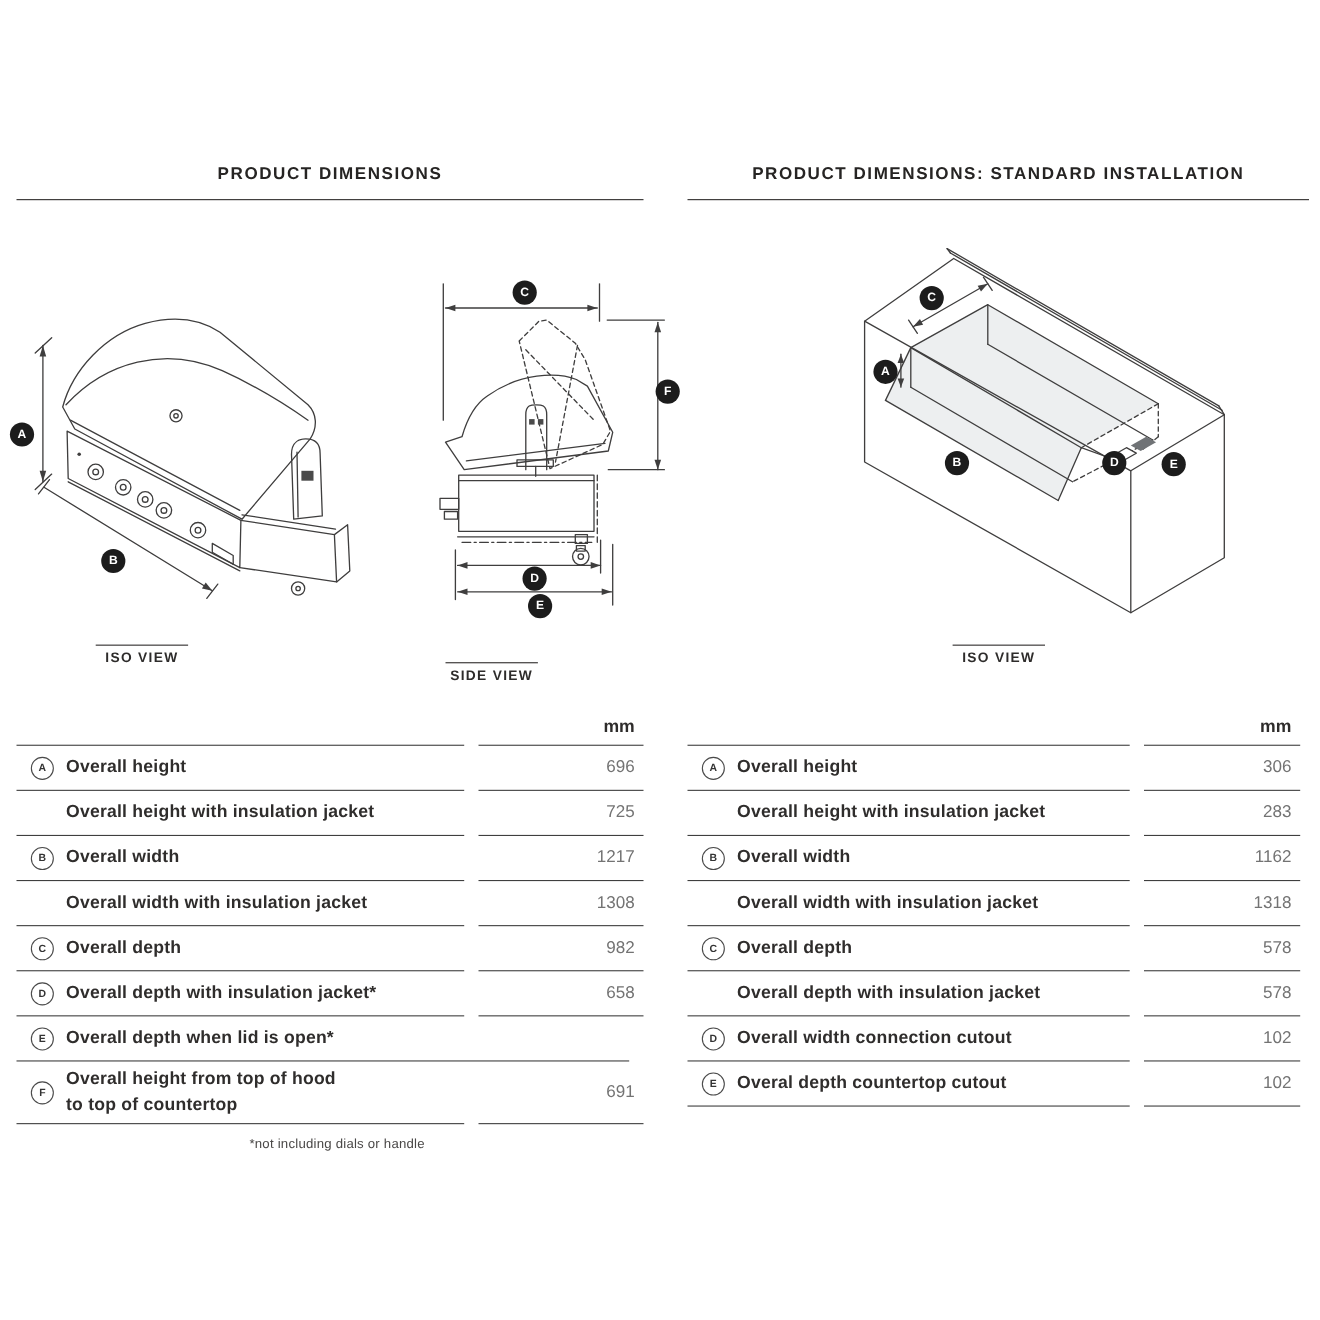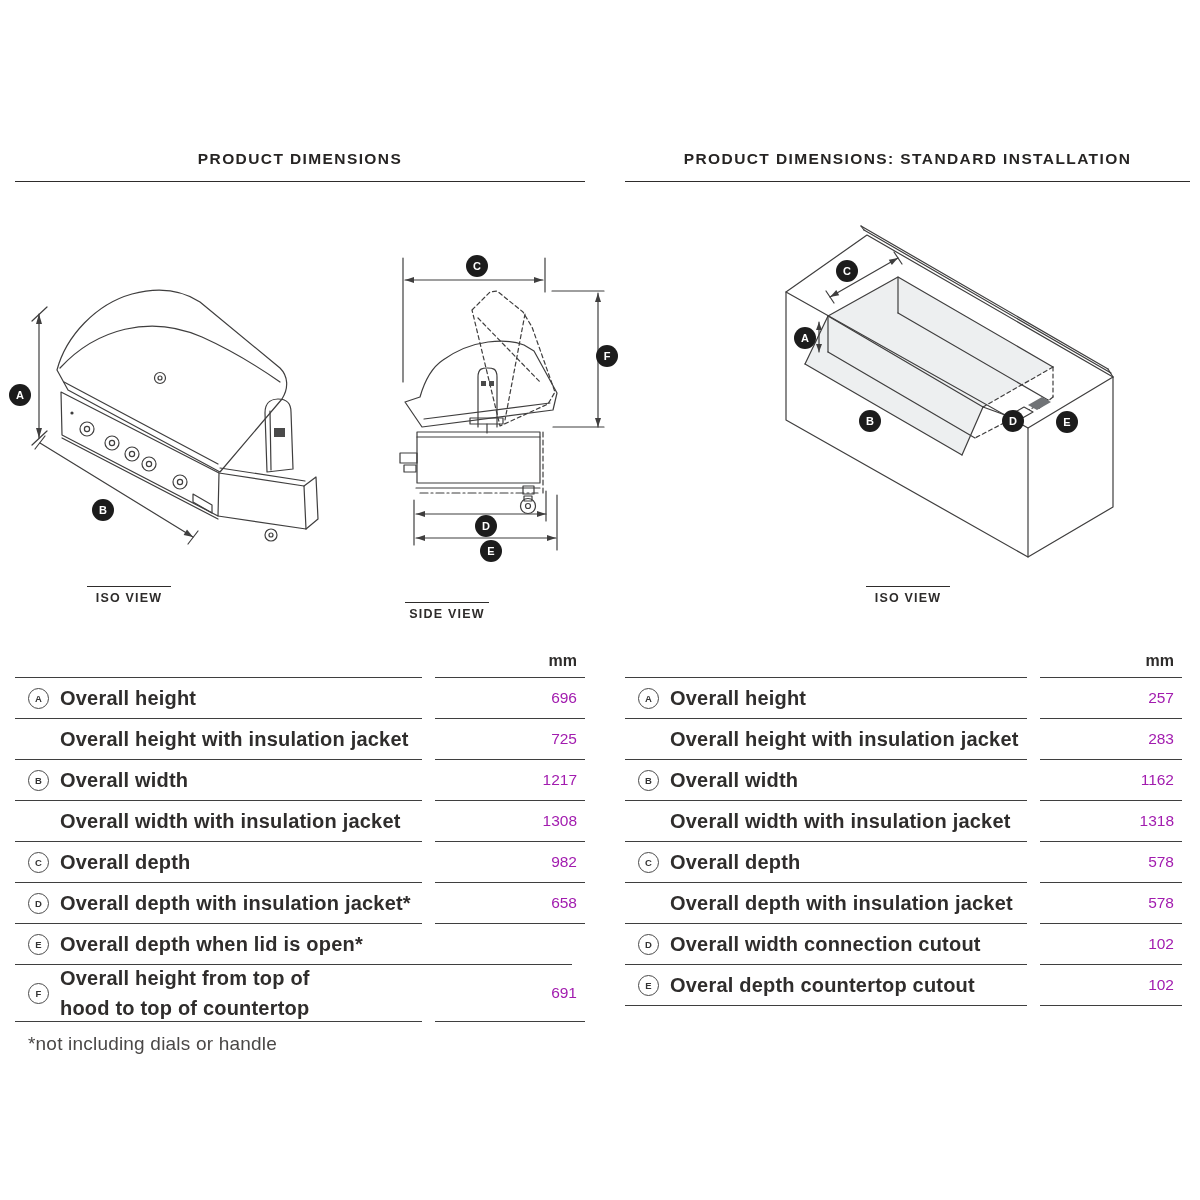--- a/index.html
+++ b/index.html
@@ -29,7 +29,7 @@
   .badge-slot{width:32px;margin-left:13px;display:flex;align-items:center;}
   .tbadge{width:21px;height:21px;border:1.4px solid #4a4a4a;border-radius:50%;display:flex;
           align-items:center;justify-content:center;font-size:9.5px;font-weight:bold;color:#333;box-sizing:border-box;}
-  .tlabel{font-size:20px;font-weight:bold;color:#2f2d2c;letter-spacing:0.2px;line-height:1.5;}
+  .tlabel{font-size:16px;font-weight:bold;color:#2f2d2c;letter-spacing:0.2px;line-height:1.5;}
   .tlabel.wrap{max-width:262px;}
   .footnote{margin-top:11px;padding-left:13px;font-size:19px;color:#4a4847;letter-spacing:0.2px;}
   .lt{width:570px;}

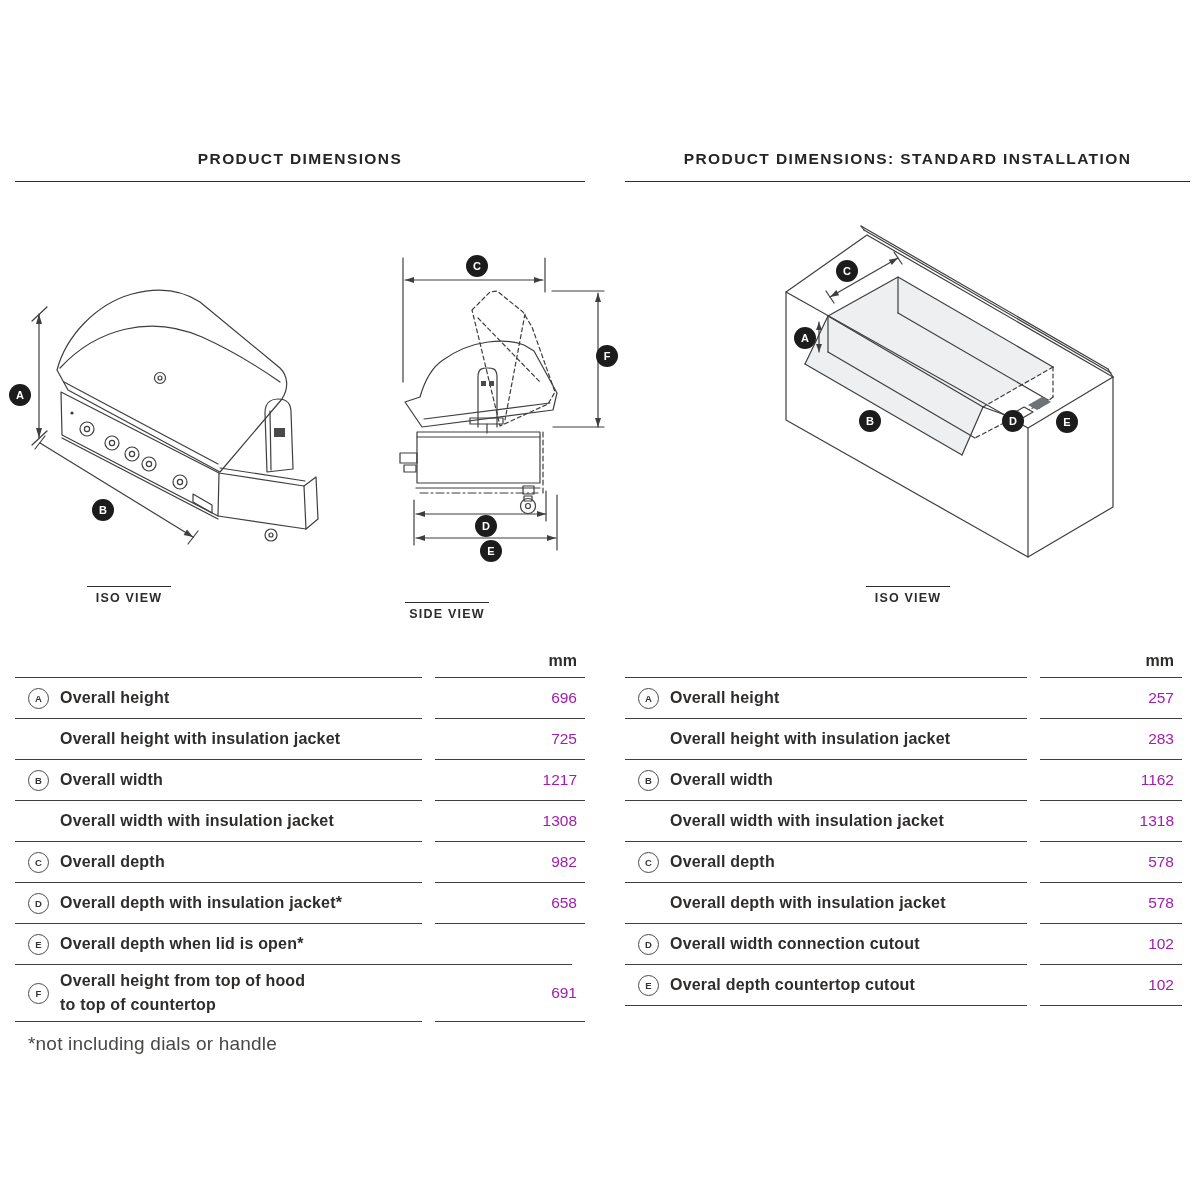--- a/index.html
+++ b/index.html
@@ -21,7 +21,7 @@
   .trow{display:flex;align-items:stretch;}
   .cell-label{border-bottom:1.6px solid #3f3f3f;display:flex;align-items:center;margin-right:13px;flex:1;}
   .cell-value{border-bottom:1.6px solid #3f3f3f;display:flex;align-items:center;justify-content:flex-end;
-              padding-right:8px;font-size:15.5px;color:#a21caf;}
+              padding-right:8px;font-size:15.5px;color:#737373;}
   .hrow{height:33px;}
   .hrow .cell-value{font-weight:bold;font-size:16px;color:#2e2c2b;}
   .r41{height:41px;}

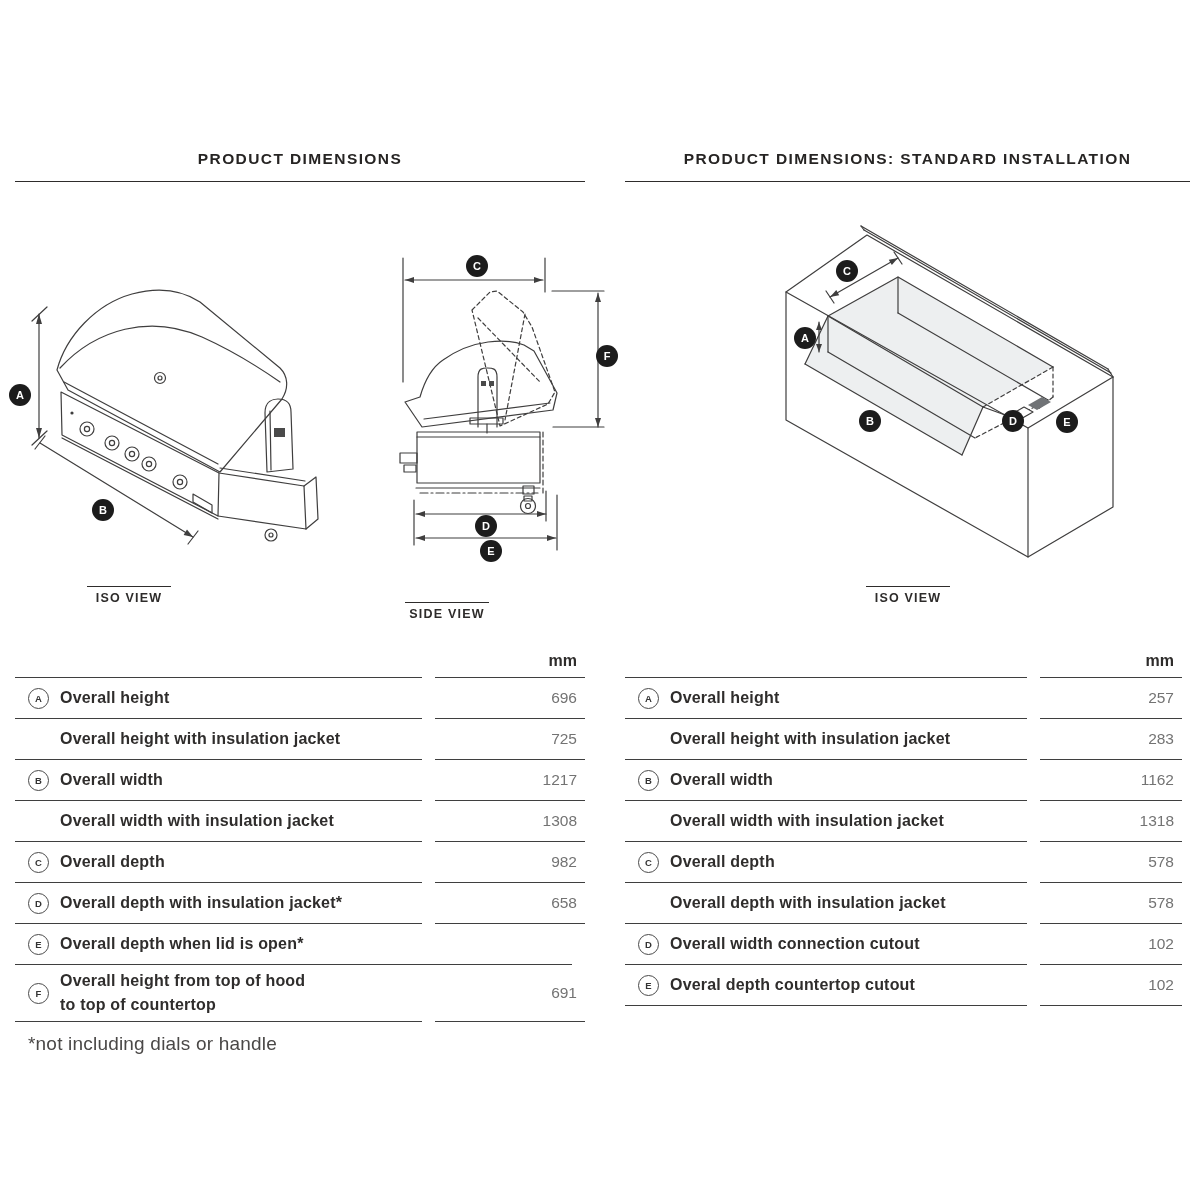--- a/index.html
+++ b/index.html
@@ -300,7 +300,7 @@
           </span>
           <span class="tlabel">Overall height</span>
         </div>
-      <div class="cell-value">257</div>
+      <div class="cell-value">306</div>
     </div>
     <div class="trow r41">
       <div class="cell-label">

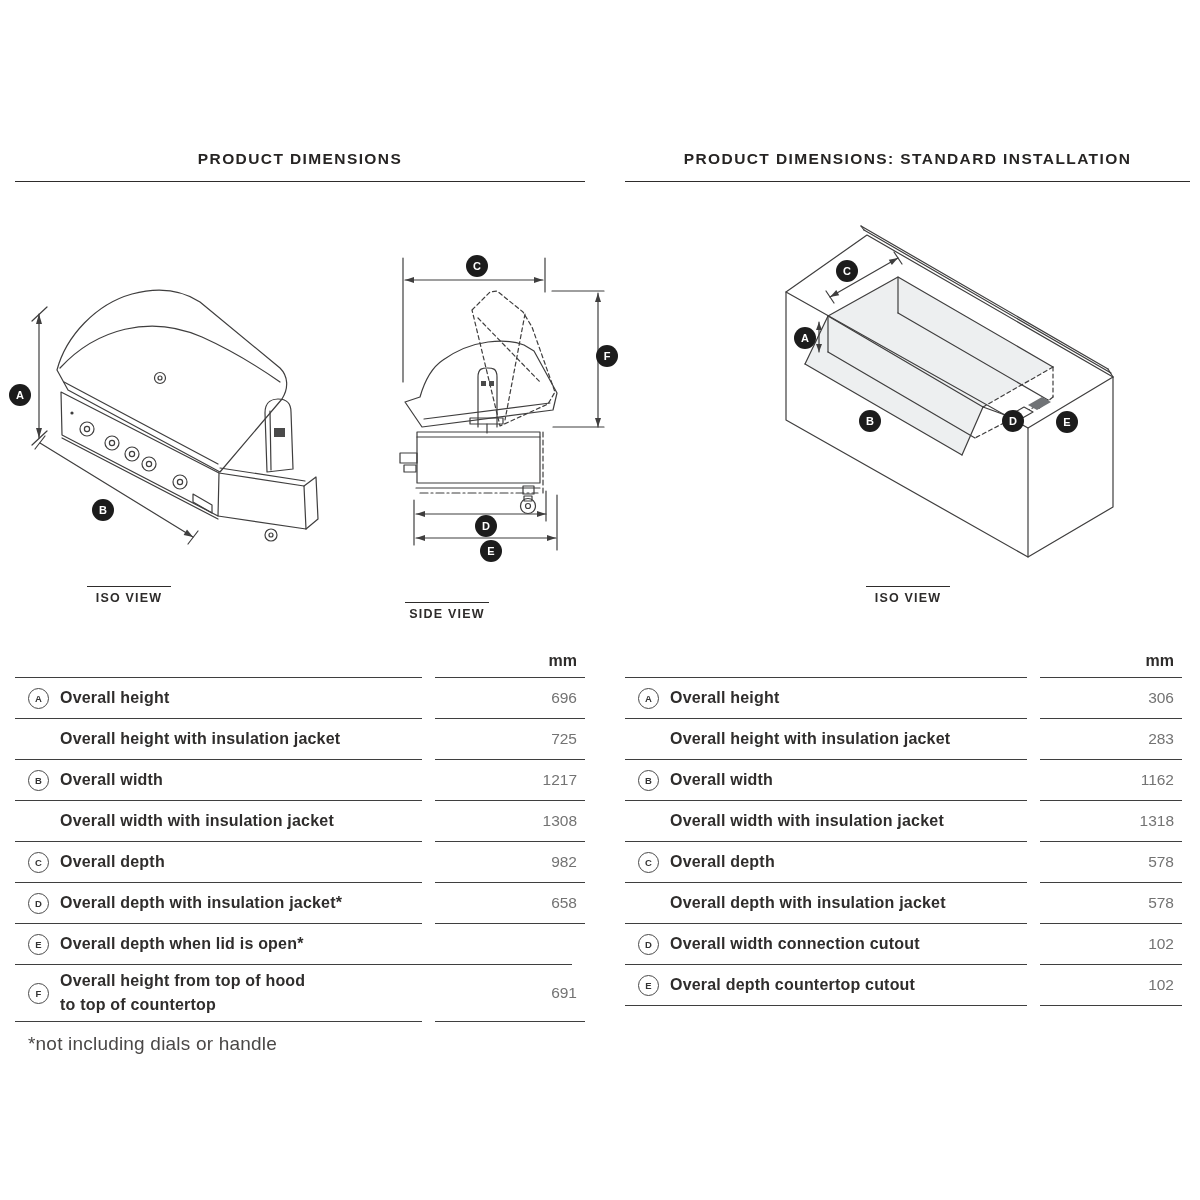--- a/index.html
+++ b/index.html
@@ -31,7 +31,7 @@
           align-items:center;justify-content:center;font-size:9.5px;font-weight:bold;color:#333;box-sizing:border-box;}
   .tlabel{font-size:16px;font-weight:bold;color:#2f2d2c;letter-spacing:0.2px;line-height:1.5;}
   .tlabel.wrap{max-width:262px;}
-  .footnote{margin-top:11px;padding-left:13px;font-size:19px;color:#4a4847;letter-spacing:0.2px;}
+  .footnote{margin-top:11px;padding-left:13px;font-size:12px;color:#4a4847;letter-spacing:0.2px;text-align:center;}
   .lt{width:570px;}
   .lt .cell-value{width:142px;}
   .rt{width:557px;}

